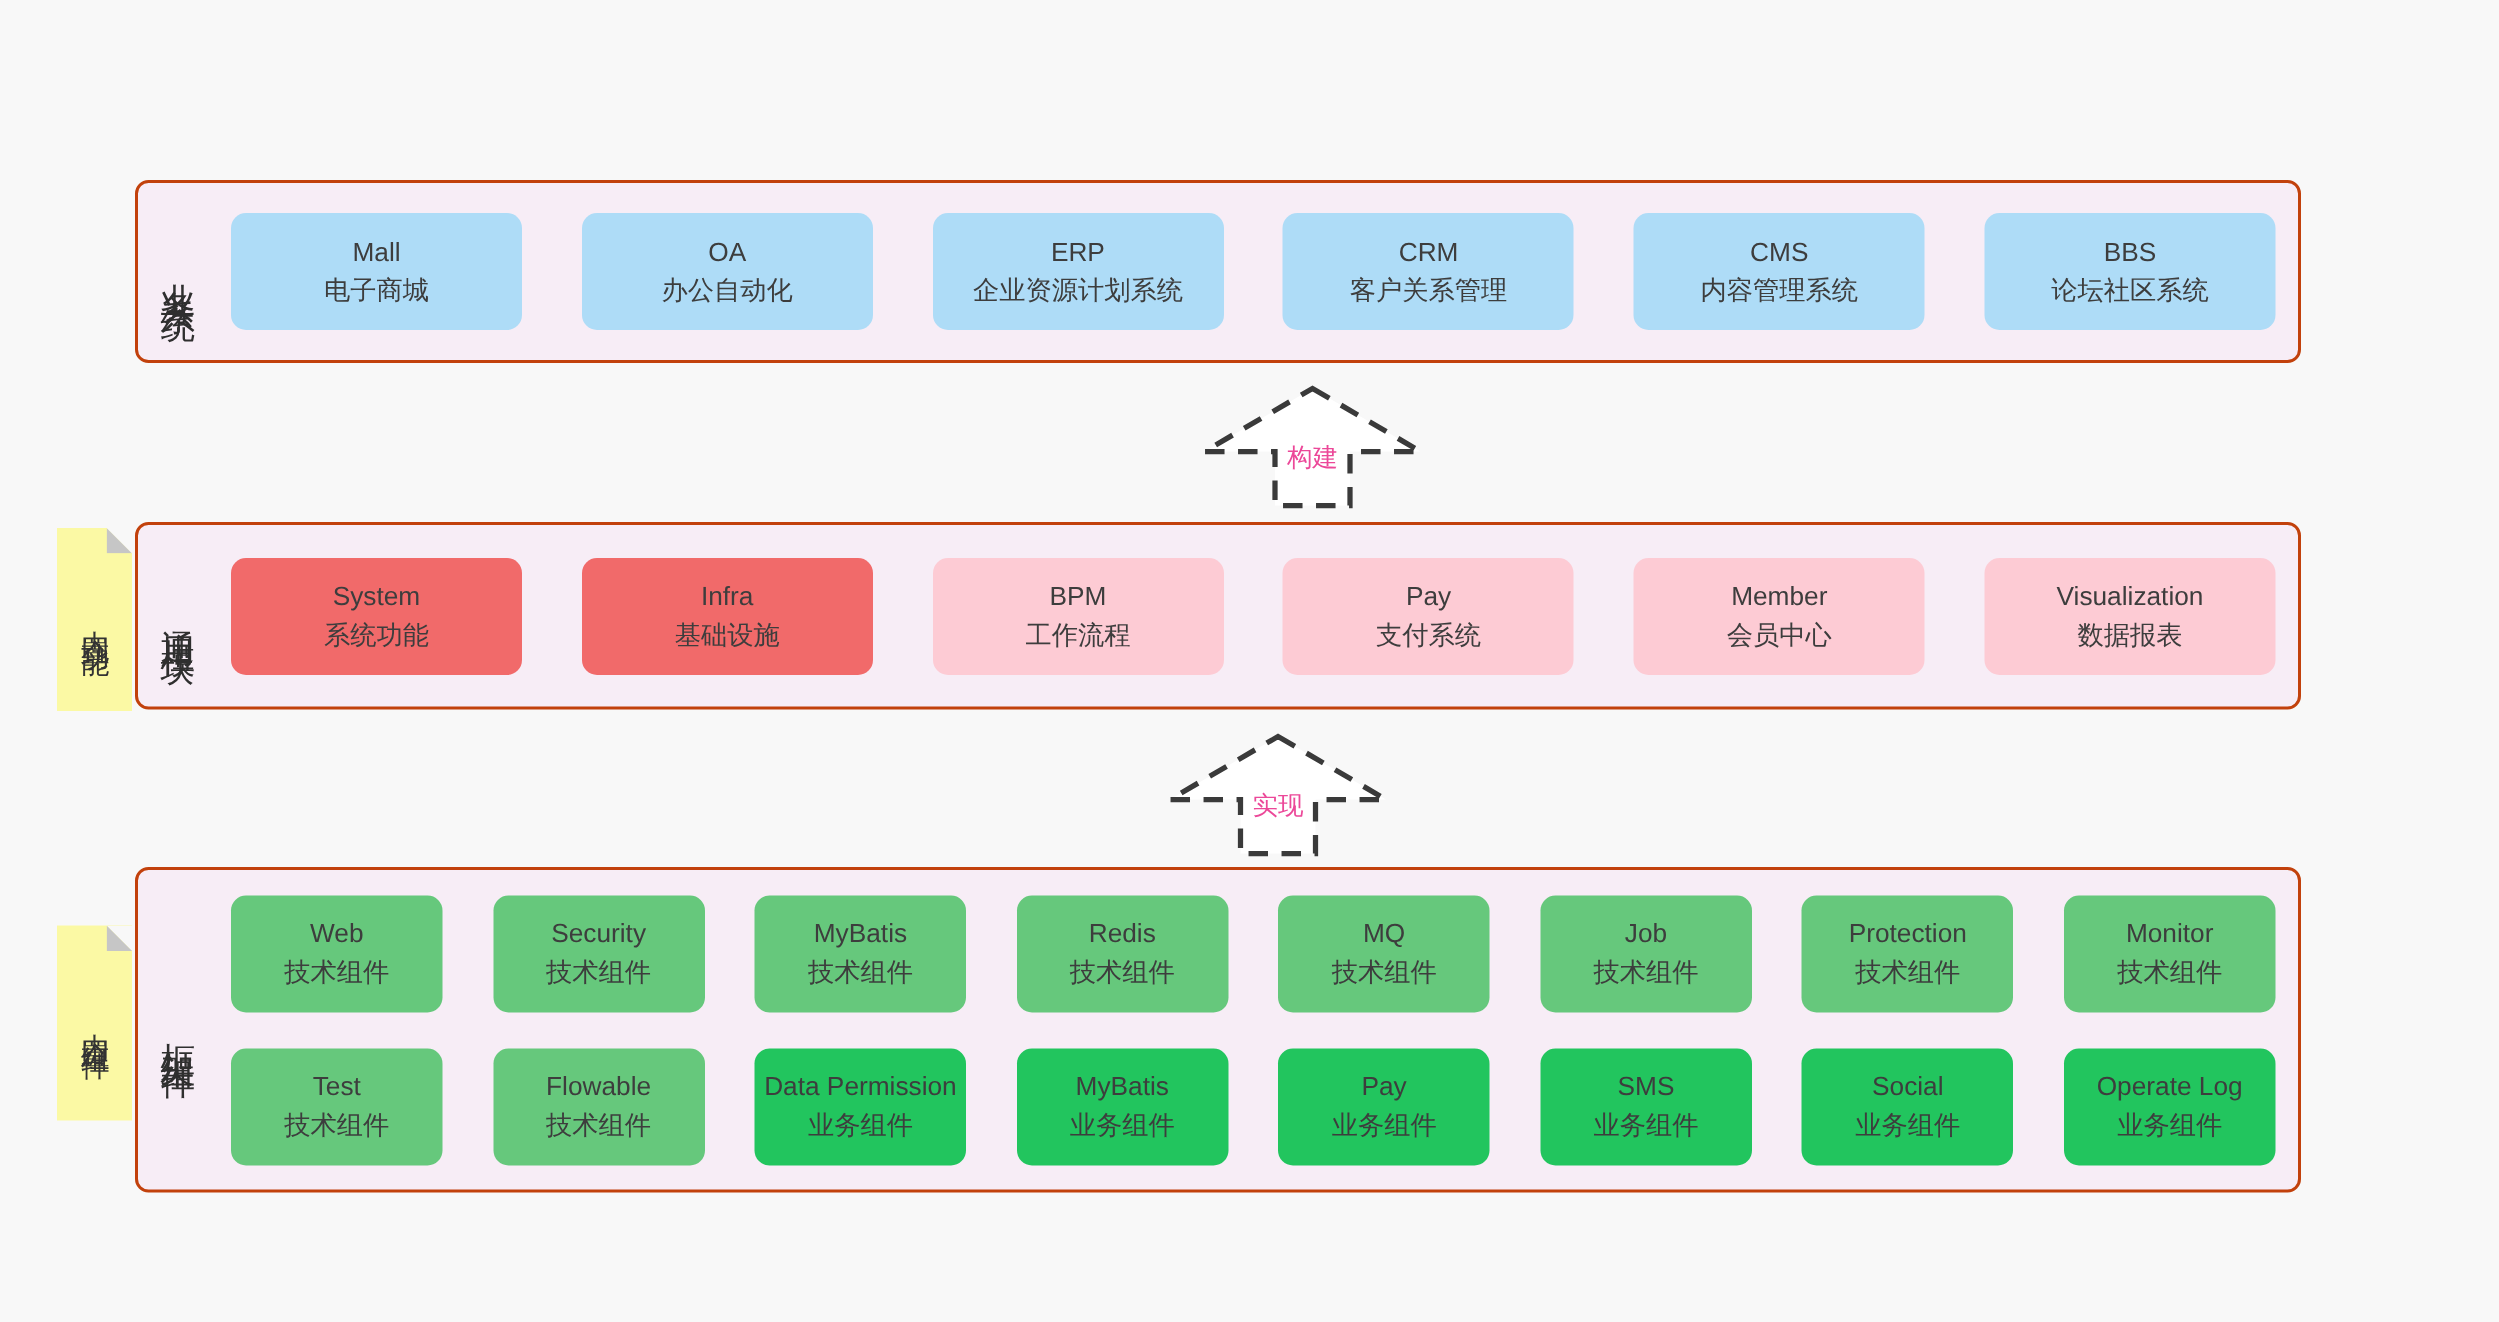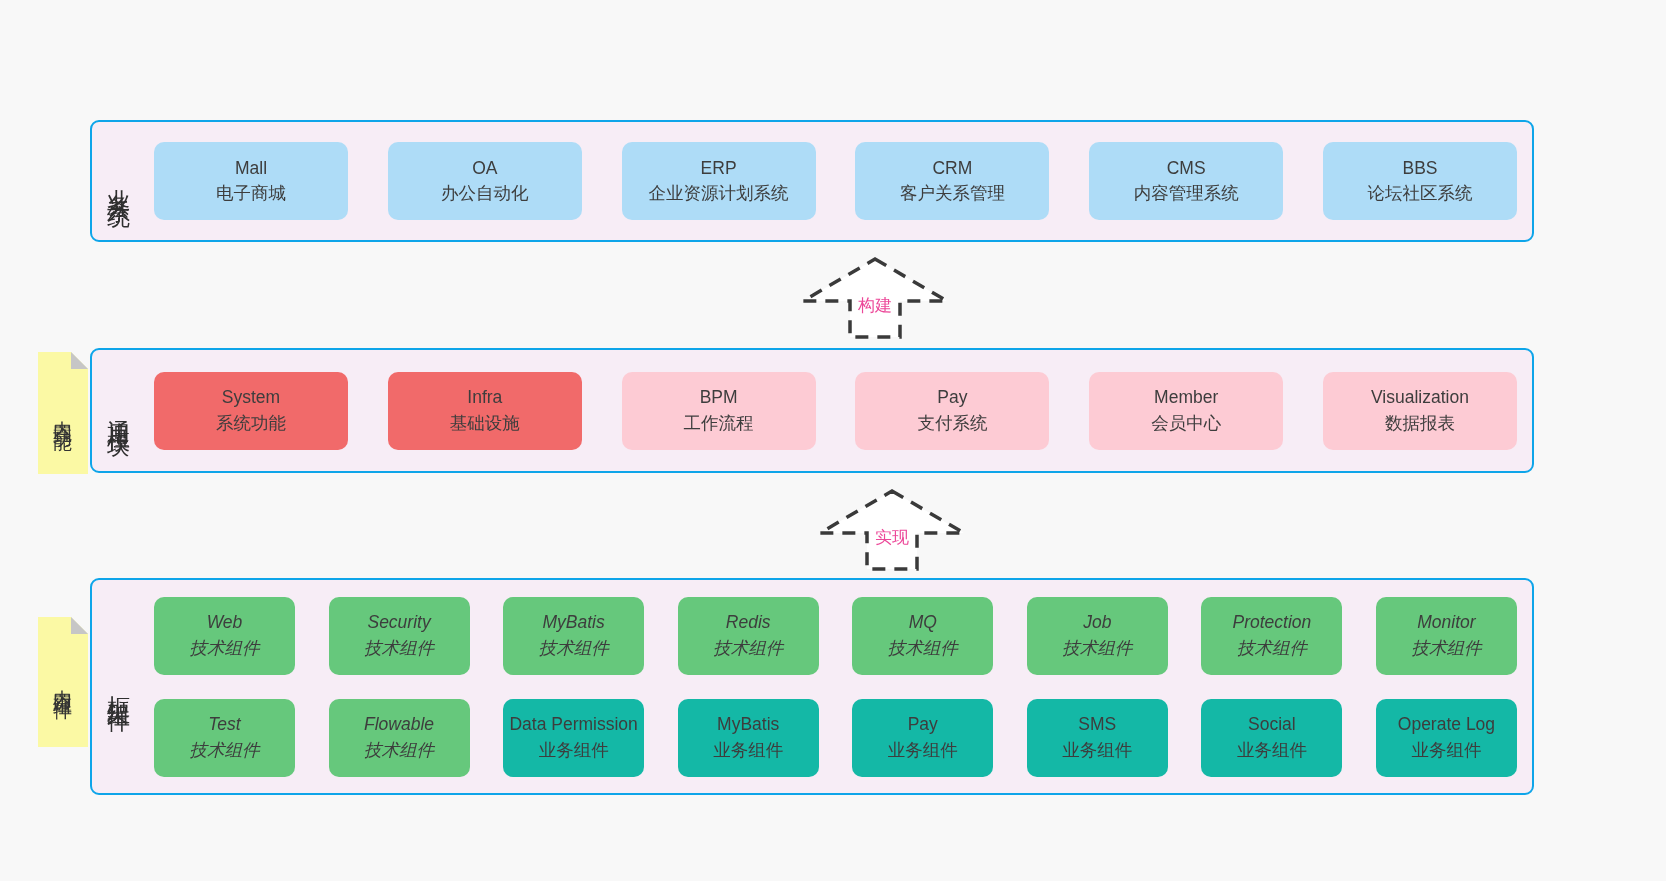--- a/index.html
+++ b/index.html
@@ -11,7 +11,7 @@
   
   .panel {
     position:absolute; left:90px; width:1444px; box-sizing:border-box;
-    background:#f7edf6; border:2px solid #0ea5e9; border-radius:9px;
+    background:#f7edf6; border:2px solid #c2410c; border-radius:9px;
     display:flex; align-items:center;
   }
   .panel-business   { top:120px; height:122px; }

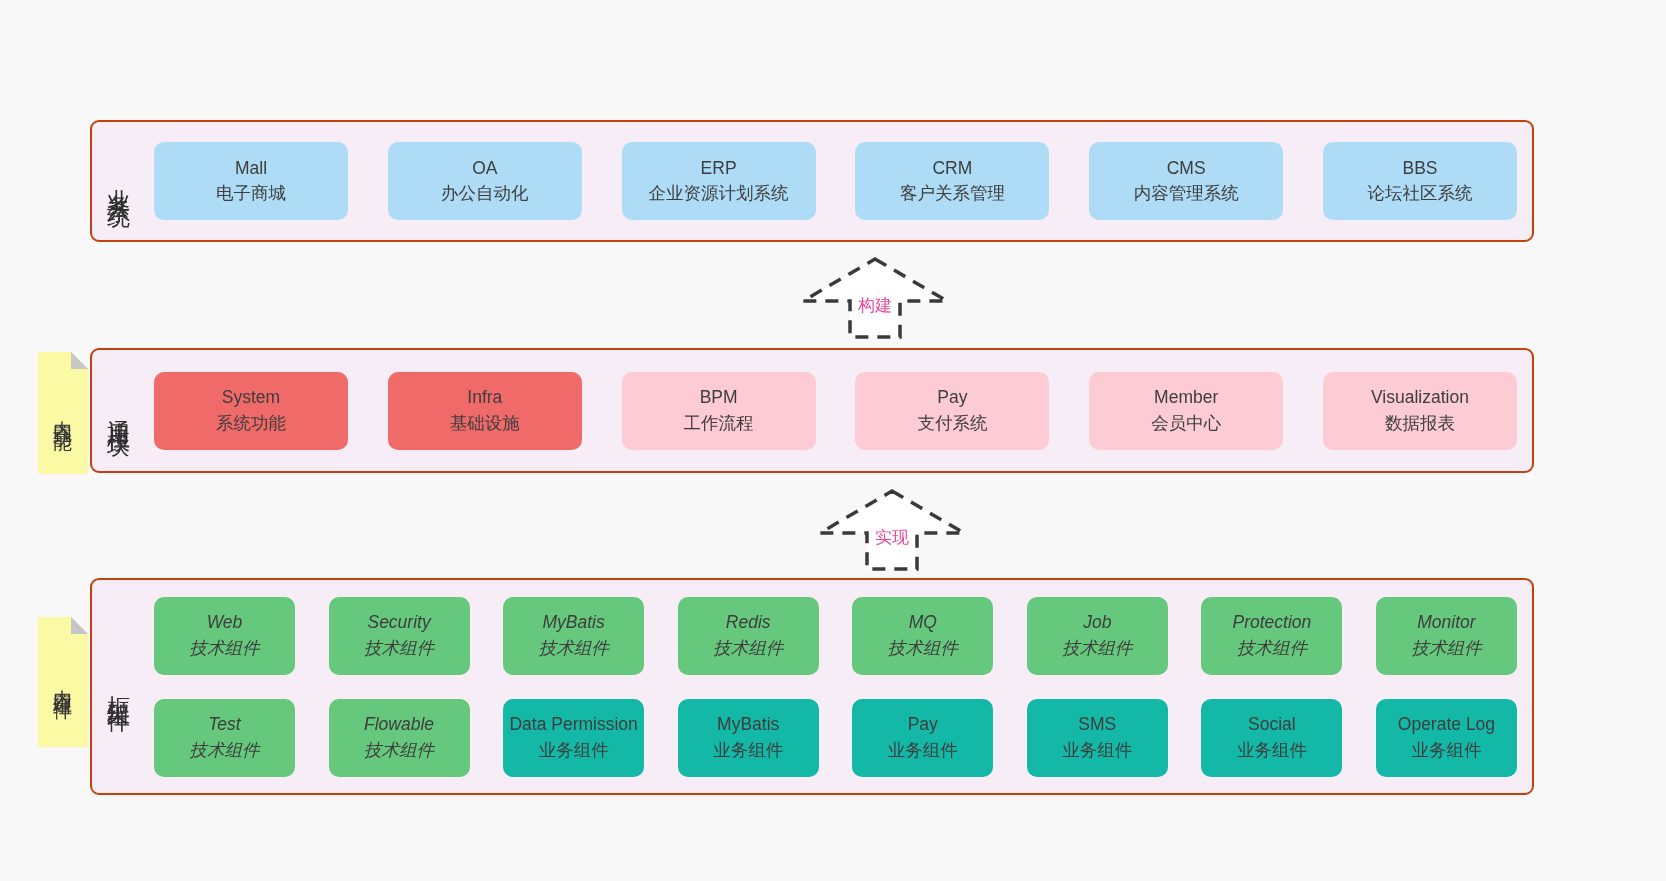--- a/index.html
+++ b/index.html
@@ -67,7 +67,7 @@
   
   .arrow { position:absolute; width:150px; height:86px; }
   .arrow-build     { left:800px; top:255px; }
-  .arrow-implement { left:817px; top:487px;text-align:center; }
+  .arrow-implement { left:777px; top:487px;text-align:center; }
   .arrow svg { display:block; width:150px; height:86px; }
   .arrow .arrow-label {
     position:absolute; left:50%; top:50px; transform:translate(-50%,-50%);

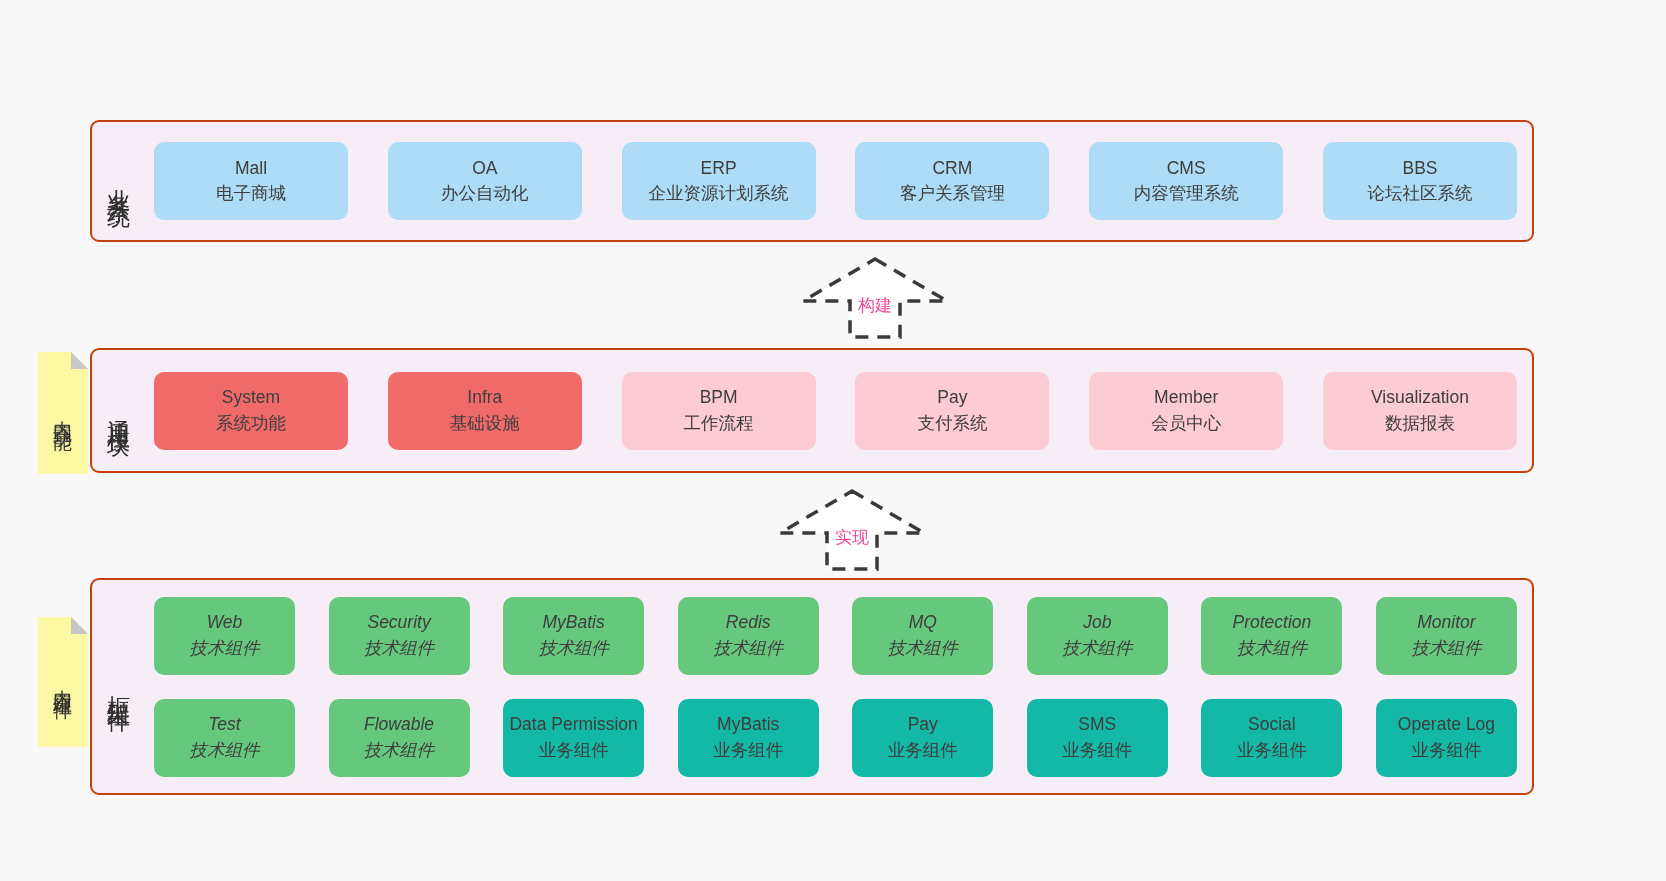--- a/index.html
+++ b/index.html
@@ -41,7 +41,7 @@
   .c-blue       { background:#aedcf7; }
   .c-red        { background:#f16a6a; }
   .c-pink       { background:#fdcbd4; }
-  .c-green      { background:#66c87c;font-style:italic; }
+  .c-green      { background:#66c87c; }
   .c-lightgreen { background:#14b8a6; }
 
   

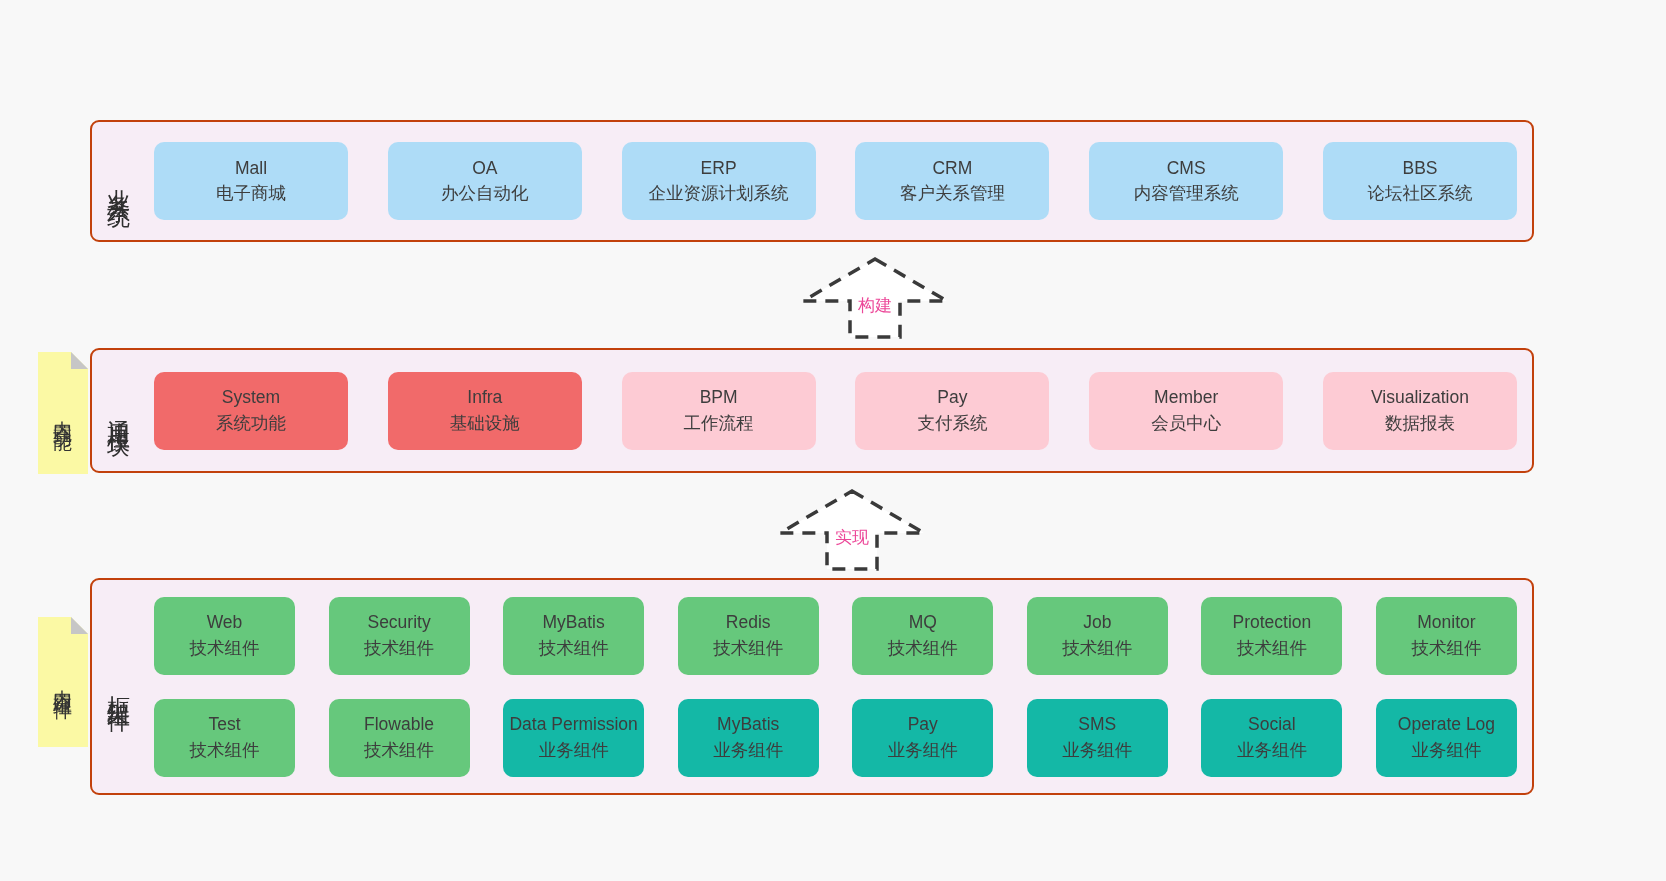--- a/index.html
+++ b/index.html
@@ -42,7 +42,7 @@
   .c-red        { background:#f16a6a; }
   .c-pink       { background:#fdcbd4; }
   .c-green      { background:#66c87c; }
-  .c-lightgreen { background:#14b8a6; }
+  .c-lightgreen { background:#22c55e; }
 
   
   .note {

